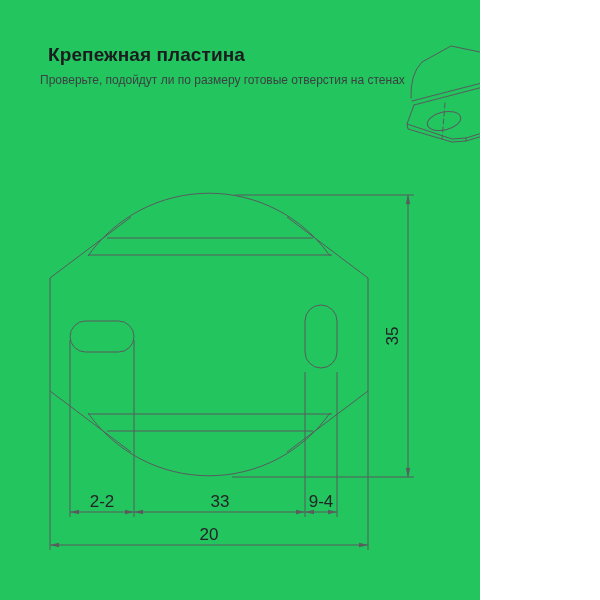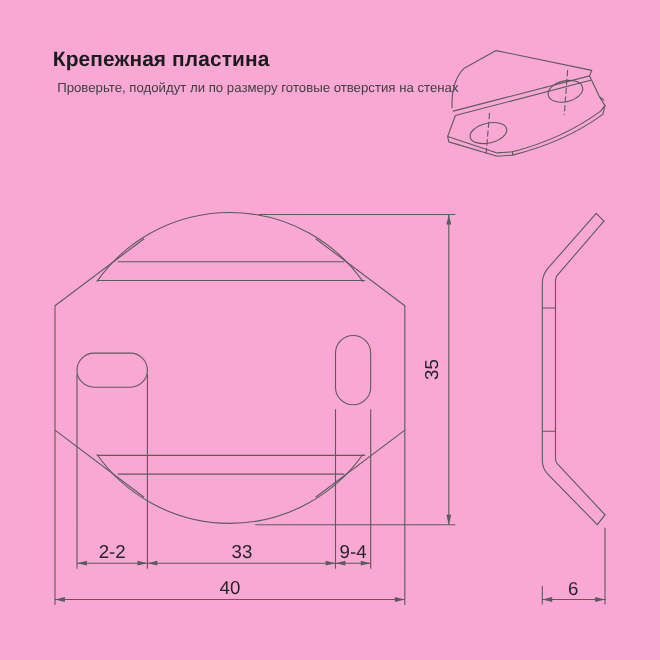--- a/index.html
+++ b/index.html
@@ -4,7 +4,7 @@
 <style>
   html,body{margin:0;padding:0;background:#ffffff;}
   .canvas{
-    position:relative;width:600px;height:600px;background:#f9a8d4;overflow:hidden;
+    position:relative;width:480px;height:600px;background:#22c55e;overflow:hidden;
     font-family:"Liberation Sans","DejaVu Sans",sans-serif;
   }
   .page-title{

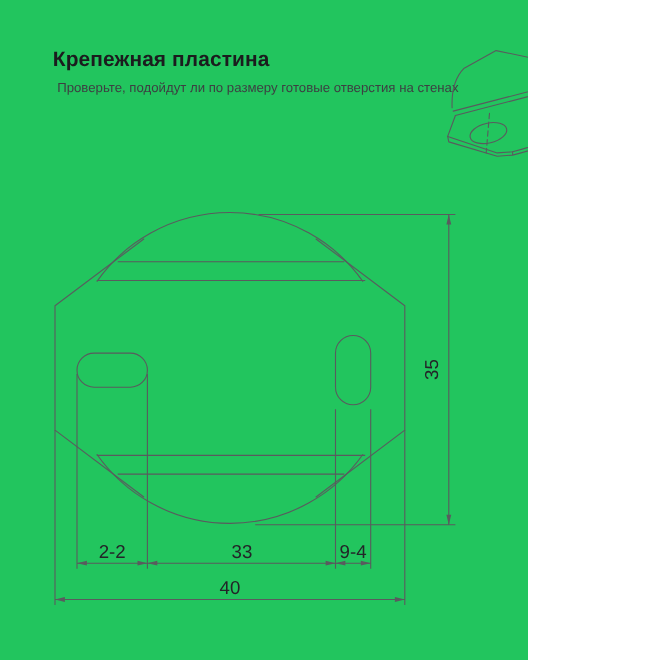--- a/index.html
+++ b/index.html
@@ -12,7 +12,7 @@
     font-size:19px;font-weight:700;color:#1b1c1e;letter-spacing:.1px;
   }
   .page-subtitle{
-    position:absolute;left:52px;top:73px;
+    position:absolute;left:40px;top:73px;
     font-size:12px;line-height:15.5px;color:#3d3f42;
   }
   .drawing-svg{position:absolute;left:0;top:0;}

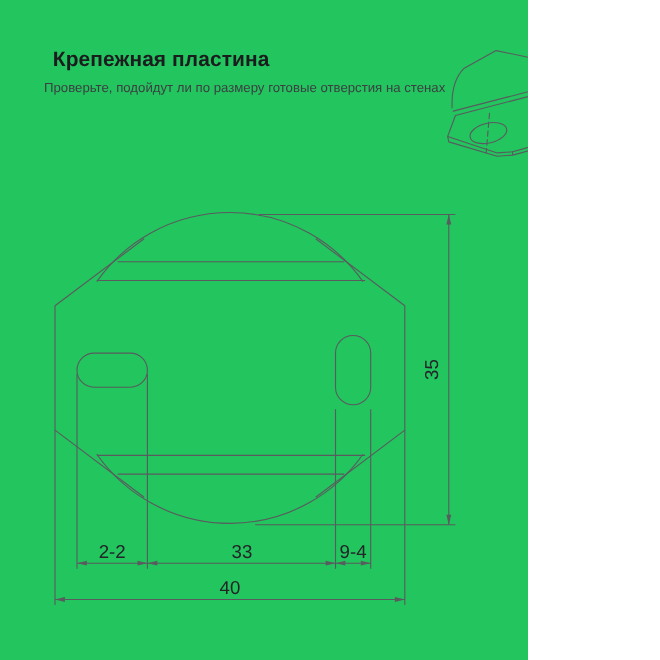--- a/index.html
+++ b/index.html
@@ -90,7 +90,7 @@
   <div class="dim" style="left:102px;top:502px;">2-2</div>
   <div class="dim" style="left:220px;top:502px;">33</div>
   <div class="dim" style="left:321px;top:502px;">9-4</div>
-  <div class="dim" style="left:209px;top:535px;">40</div>
+  <div class="dim" style="left:209px;top:535px;">20</div>
   <div class="dim vert" style="left:393px;top:336px;">35</div>
   <div class="dim" style="left:521px;top:536px;">6</div>
 

